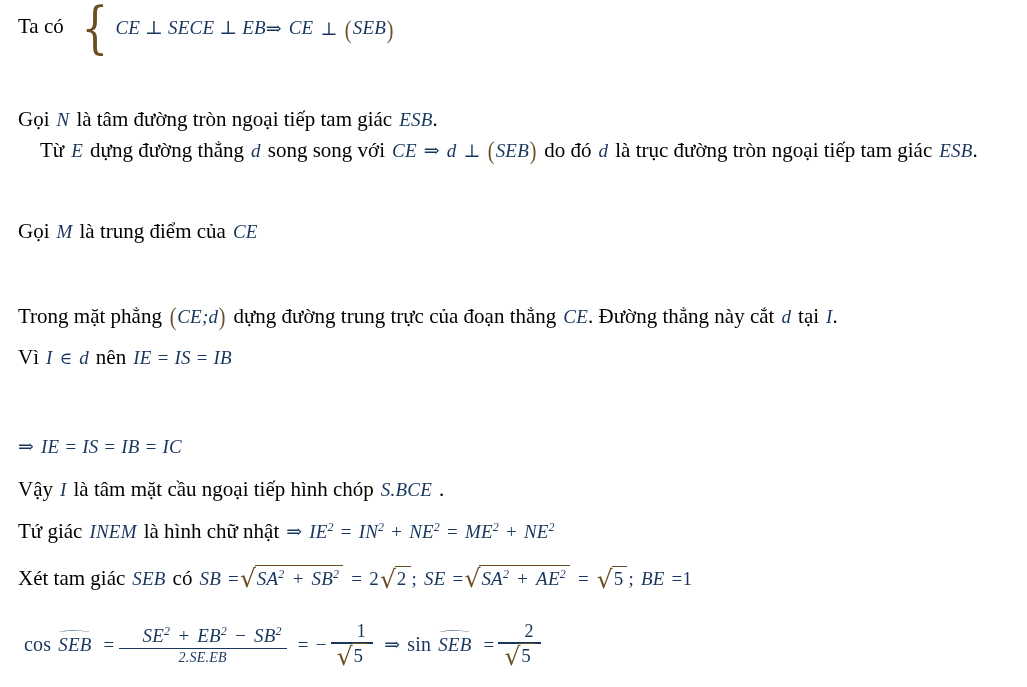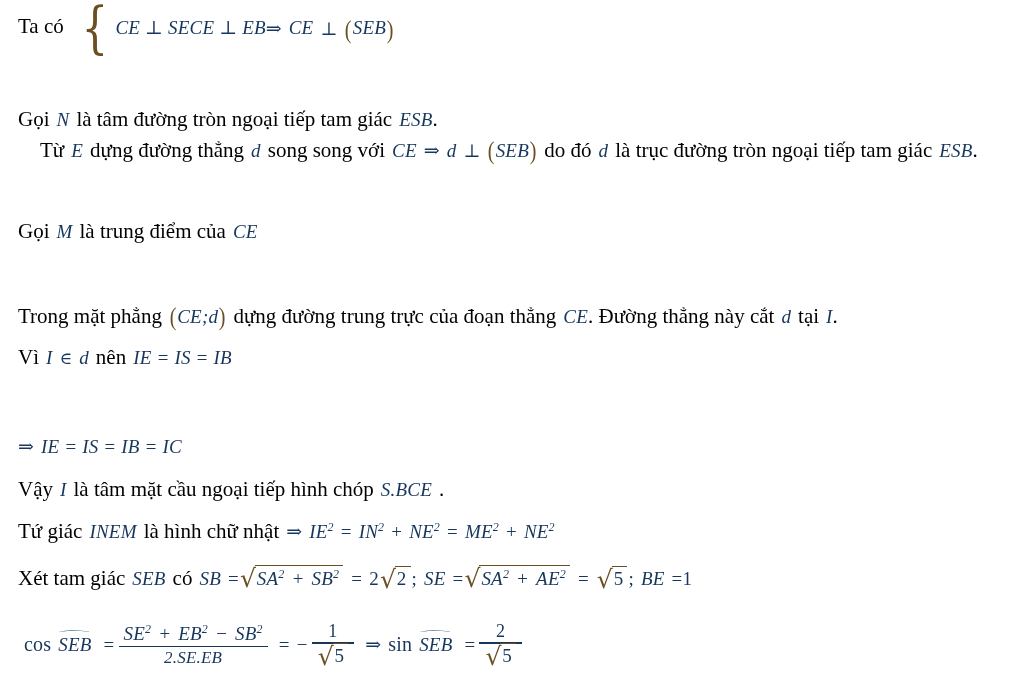--- a/index.html
+++ b/index.html
@@ -99,6 +99,7 @@
     font-size: 19px;
     line-height: 1.12;
     white-space: nowrap;
+    margin-left: 19px;
   }
   .frac .bar {
     display: block;

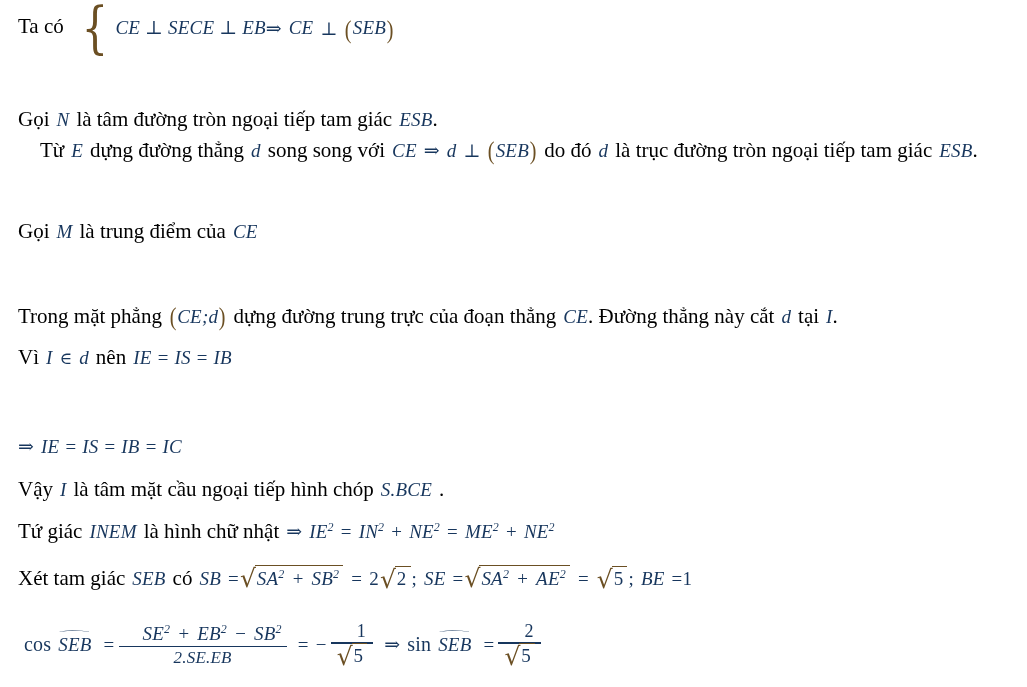--- a/index.html
+++ b/index.html
@@ -109,7 +109,7 @@
   }
   .frac .denom {
     padding: 1px 5px 0 5px;
-    font-size: 17px;
+    font-size: 14px;
     line-height: 1.12;
     white-space: nowrap;
   }

